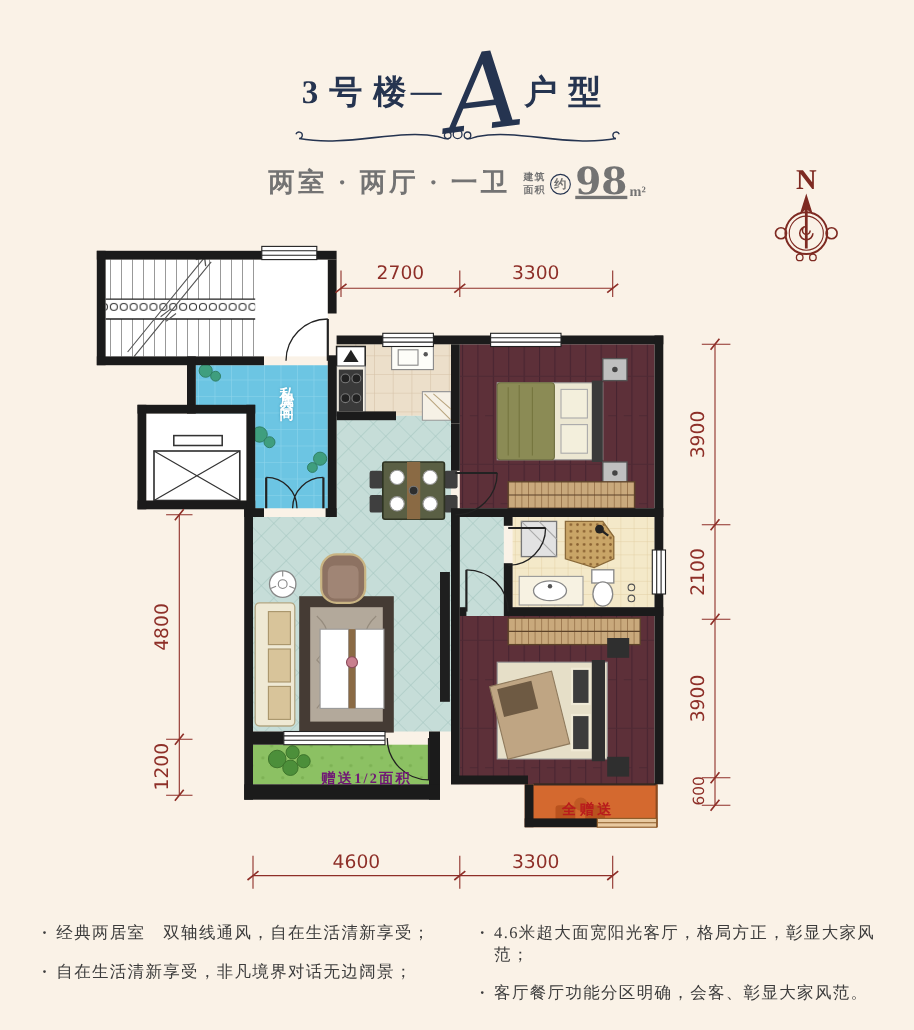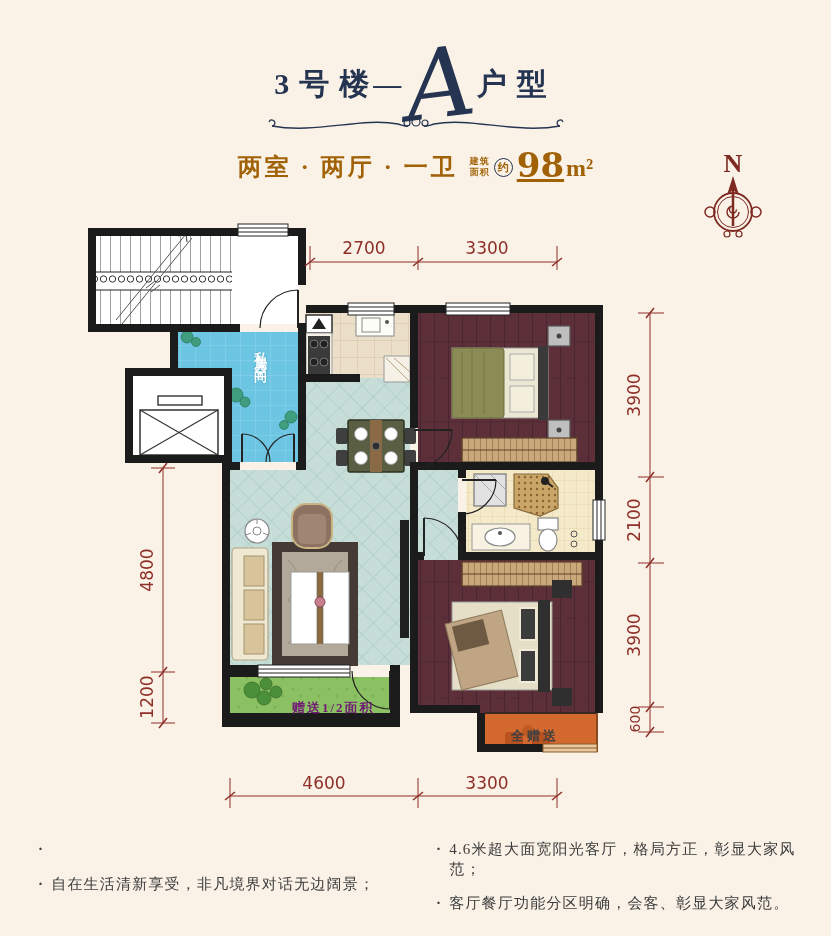--- a/index.html
+++ b/index.html
@@ -14,7 +14,7 @@
                 transform:rotate(-7deg);line-height:1;margin:0 2px;color:#253450;}
   .flourish{position:absolute;top:112px;left:50%;transform:translateX(-50%);}
   .subtitle-row{position:absolute;top:140px;left:0;width:100%;height:40px;
-                display:flex;justify-content:center;align-items:flex-end;color:#a16207;}
+                display:flex;justify-content:center;align-items:flex-end;color:#737373;}
   .layout-text{font-size:24px;font-weight:bold;letter-spacing:3px;line-height:1.1;}
   .area-group{display:flex;align-items:flex-end;margin-left:12px;}
   .area-stack{display:flex;flex-direction:column;font-size:9px;font-weight:bold;

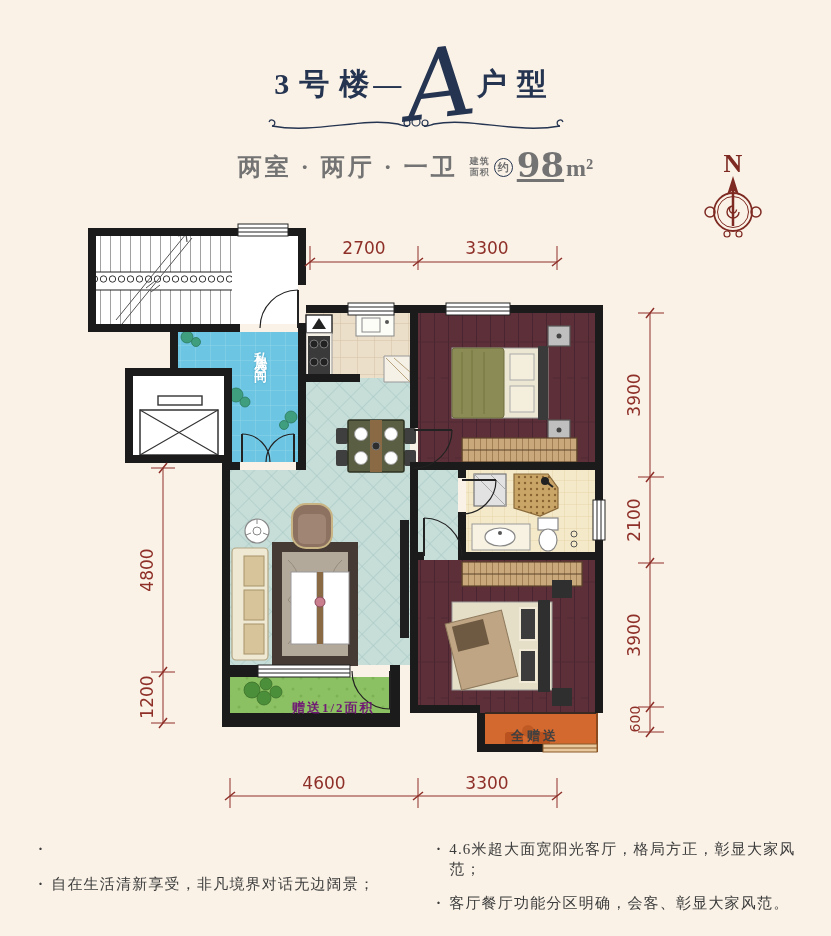--- a/index.html
+++ b/index.html
@@ -23,7 +23,7 @@
                font-size:11px;font-weight:bold;display:flex;align-items:center;
                justify-content:center;margin:0 4px 3px 4px;}
   .area-number{font-size:34px;font-weight:bold;line-height:0.85;font-family:"DejaVu Serif",serif;text-decoration:underline;}
-  .area-unit{font-size:24px;font-weight:bold;margin-left:2px;line-height:1;}
+  .area-unit{font-size:13px;font-weight:bold;margin-left:2px;line-height:1;}
   
   .plan-svg{position:absolute;left:80px;top:215px;}
   .compass-svg{position:absolute;left:693px;top:146px;}

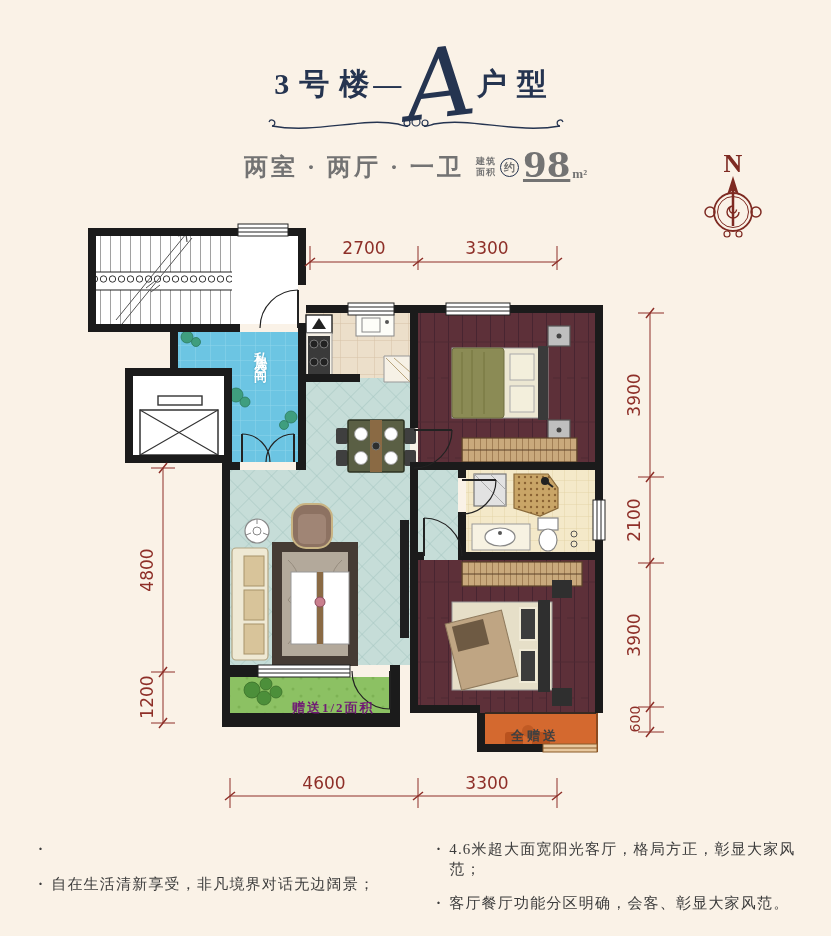--- a/index.html
+++ b/index.html
@@ -31,7 +31,7 @@
   .lbl-private{left:251px;top:341px;writing-mode:vertical-rl;font-size:13px;
                letter-spacing:6px;color:#ffffff;text-shadow:0 0 2px #3f9ab8;}
   .lbl-balcony{left:292px;top:699px;font-size:13px;color:#701a75;letter-spacing:2px;}
-  .lbl-fullgift{left:511px;top:727px;font-size:13px;color:#404040;letter-spacing:3px;}
+  .lbl-fullgift{left:511px;top:727px;font-size:13px;color:#b91c1c;letter-spacing:3px;}
   
   .features{position:absolute;top:840px;left:0;width:100%;}
   .feat-col{position:absolute;top:0;margin:0;padding:0;list-style:none;}

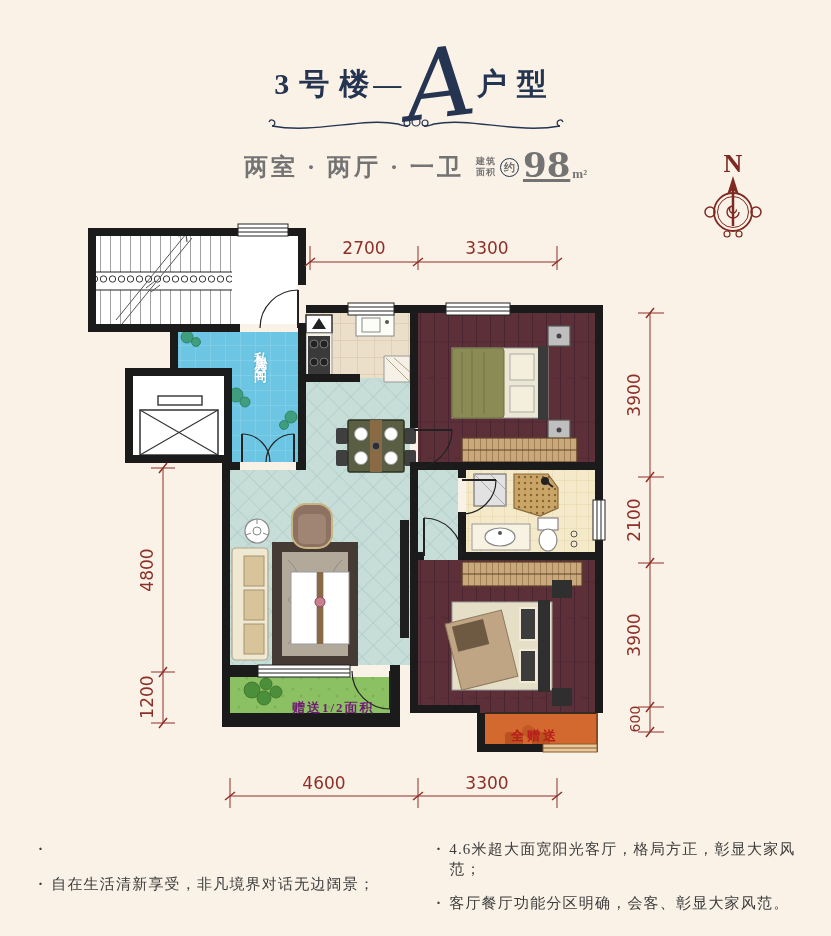--- a/index.html
+++ b/index.html
@@ -382,6 +382,7 @@
     <ul class="feat-col left">
       <li>
         <span class="bullet">·</span>
+        <span>经典两居室　双轴线通风，自在生活清新享受；</span>
       </li>
       <li>
         <span class="bullet">·</span>

